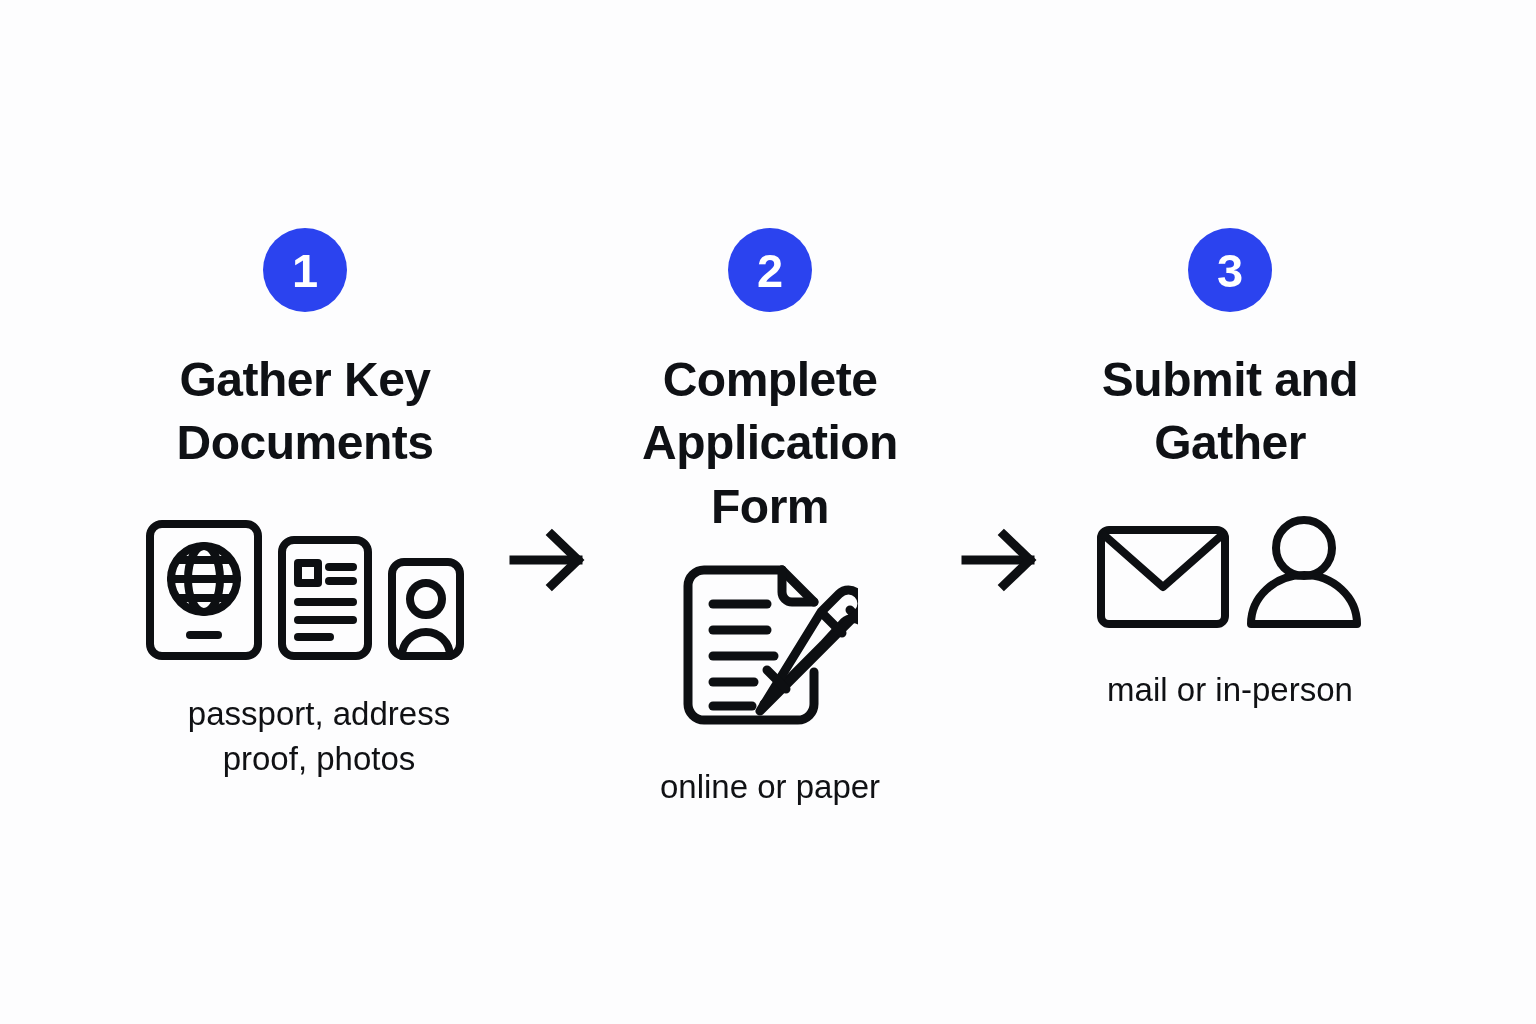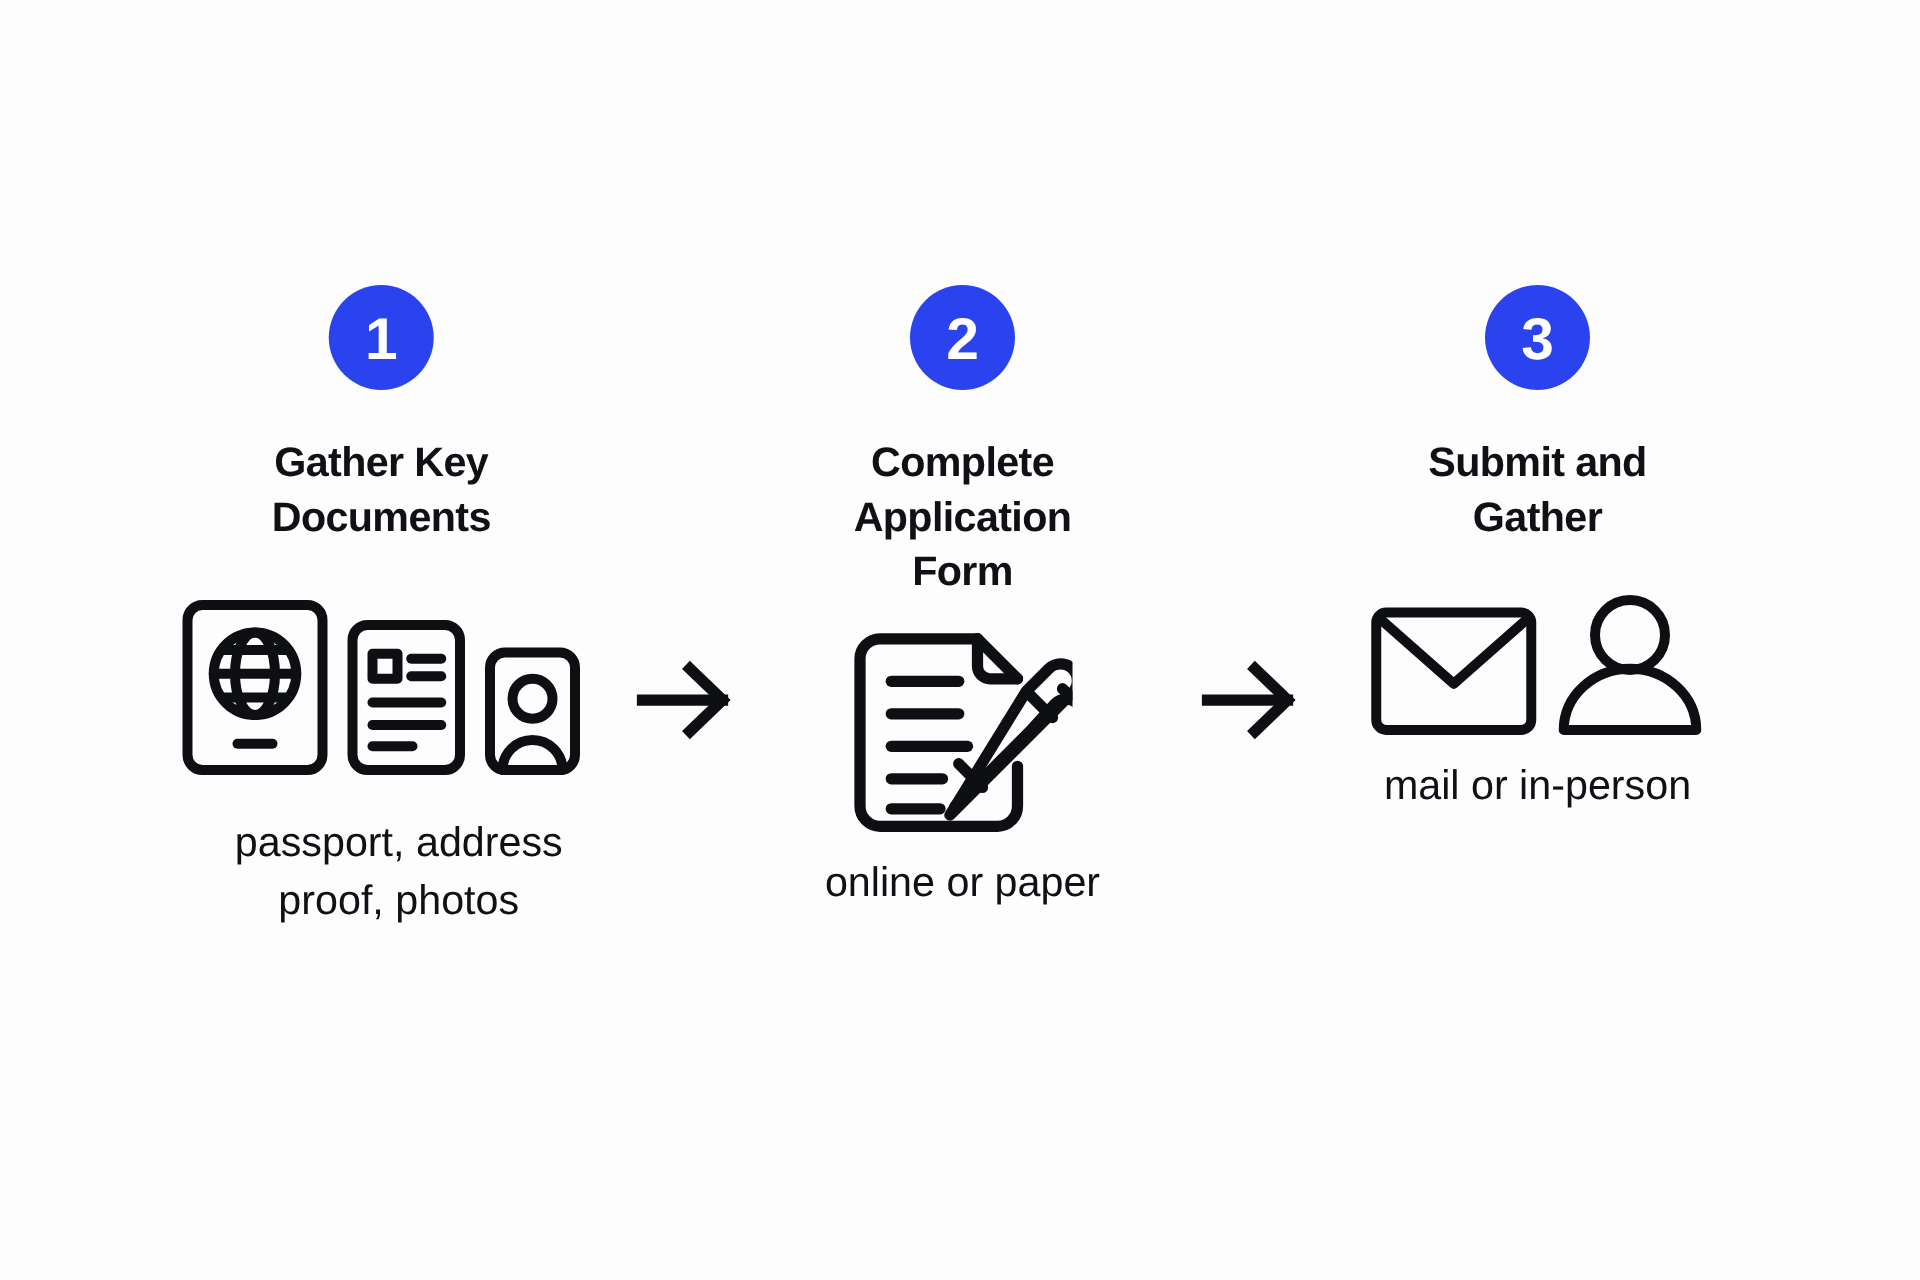--- a/index.html
+++ b/index.html
@@ -53,7 +53,7 @@
     margin-top: 36px;
     text-align: center;
     color: #0f1115;
-    font-size: 33px;
+    font-size: 48px;
     font-weight: bold;
     line-height: 1.32;
     letter-spacing: -0.5px;

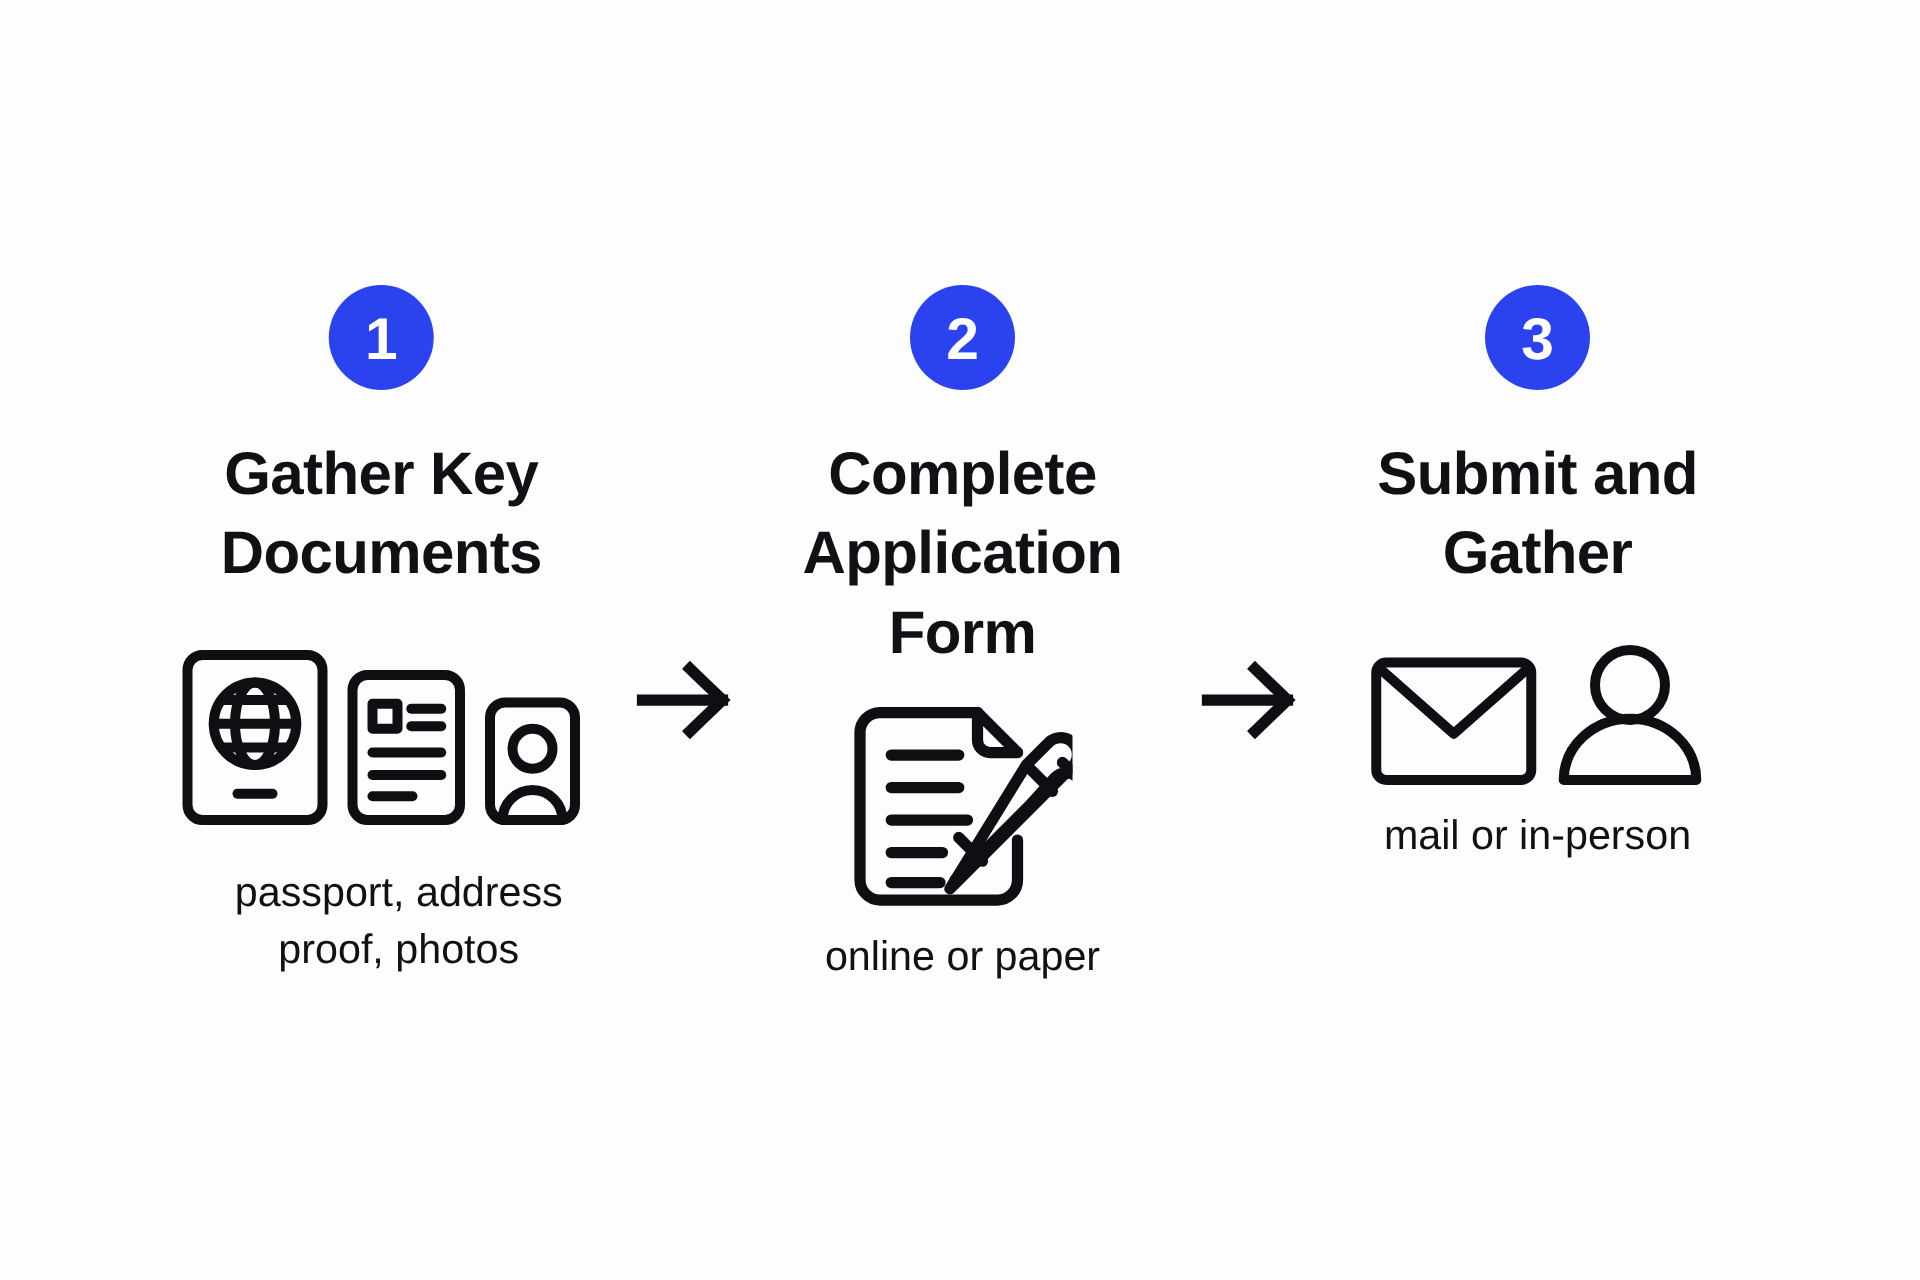--- a/index.html
+++ b/index.html
@@ -84,7 +84,7 @@
   #step-2 .step-caption { margin-top: 10px; }
 
   #step-3 .icon-row   { margin-top: 40px; }
-  #step-3 .step-caption { margin-top: 16px; }
+  #step-3 .step-caption { margin-top: 38px; }
 
   
   .arrow {

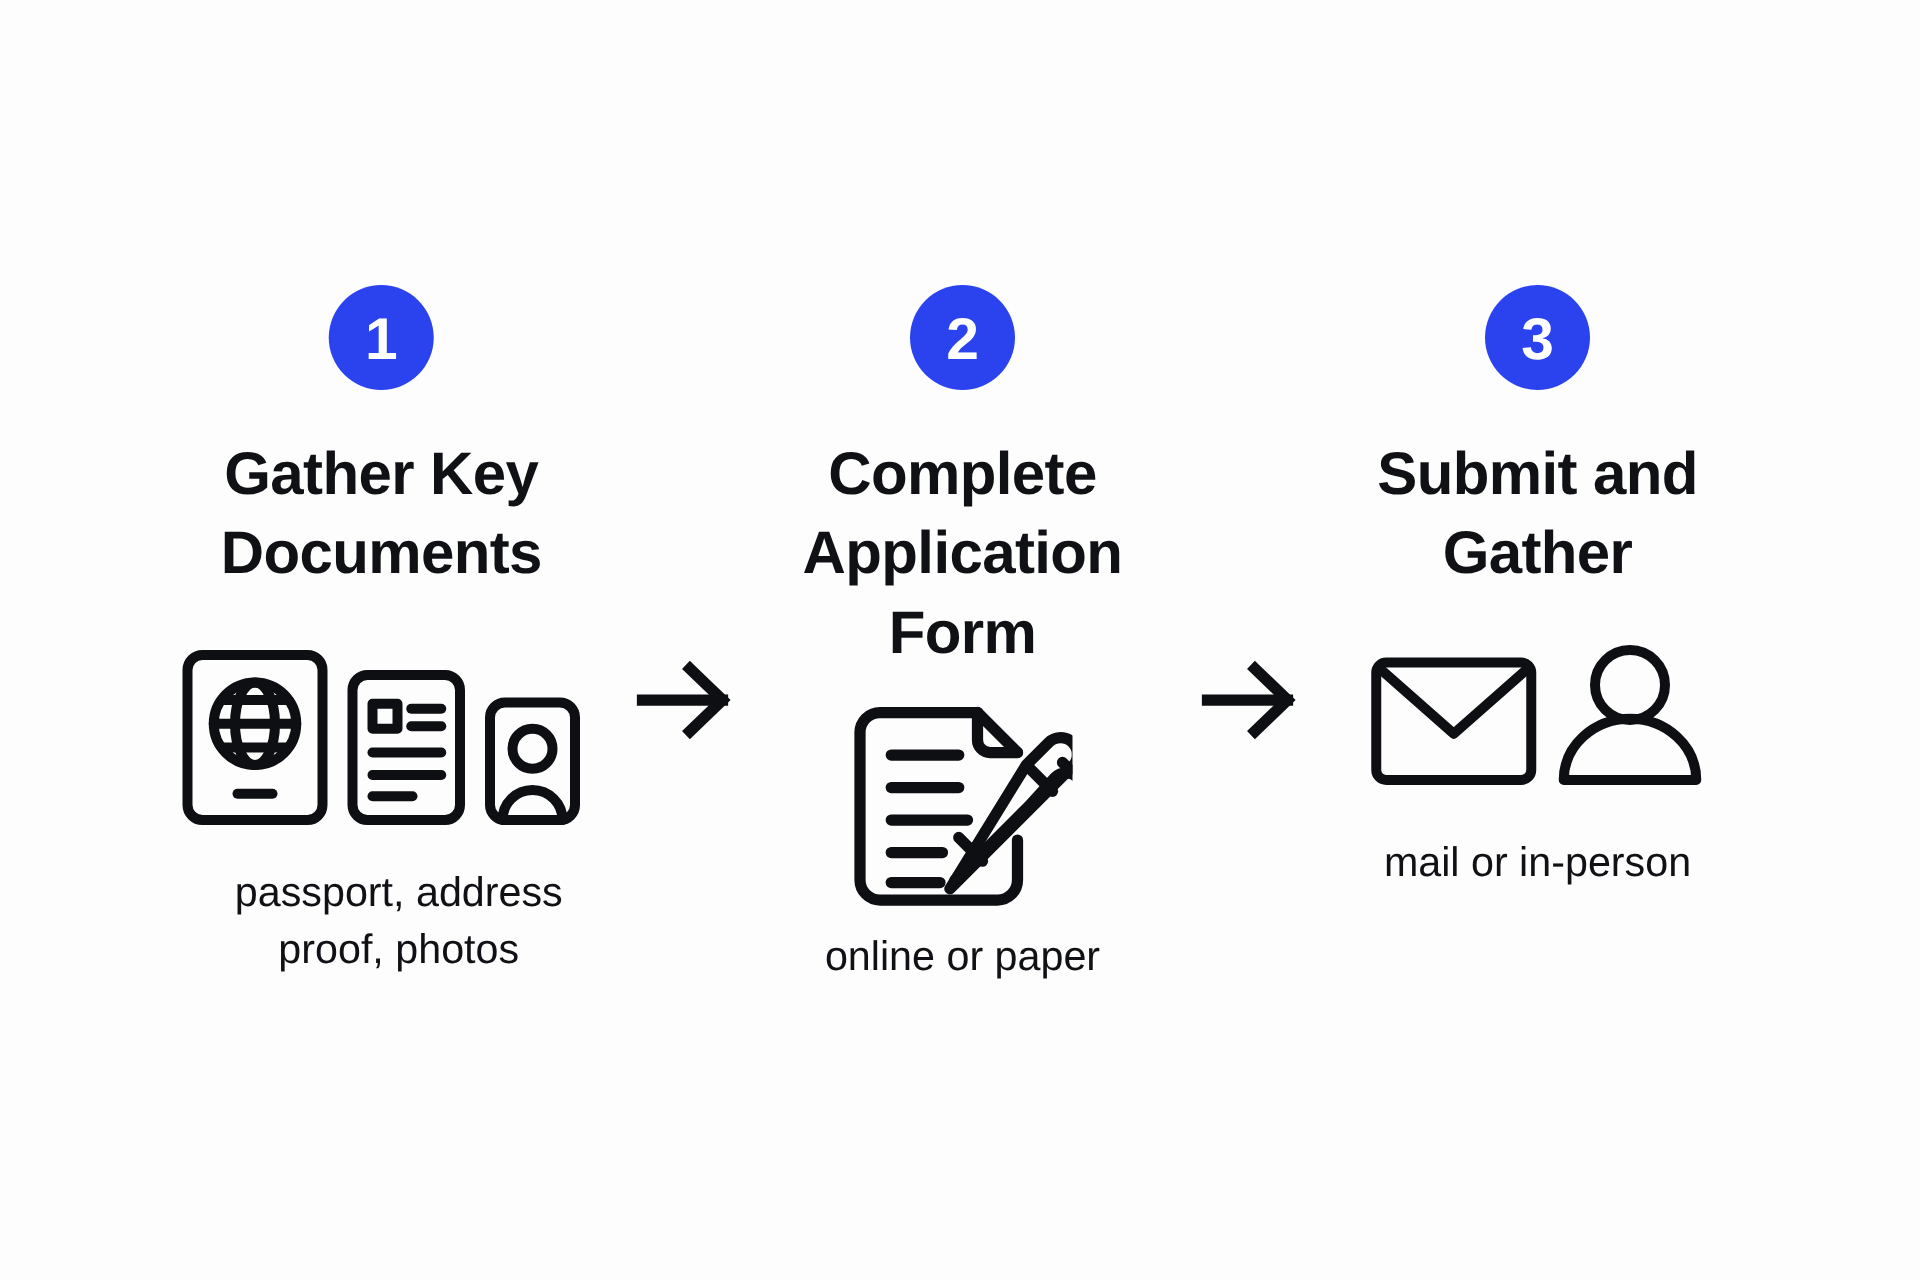--- a/index.html
+++ b/index.html
@@ -81,7 +81,7 @@
   #step-1 .step-caption { margin-top: 30px; margin-left: 28px; }
 
   #step-2 .icon-row   { margin-top: 26px; }
-  #step-2 .step-caption { margin-top: 10px; }
+  #step-2 .step-caption { margin-top: 32px; }
 
   #step-3 .icon-row   { margin-top: 40px; }
   #step-3 .step-caption { margin-top: 38px; }

